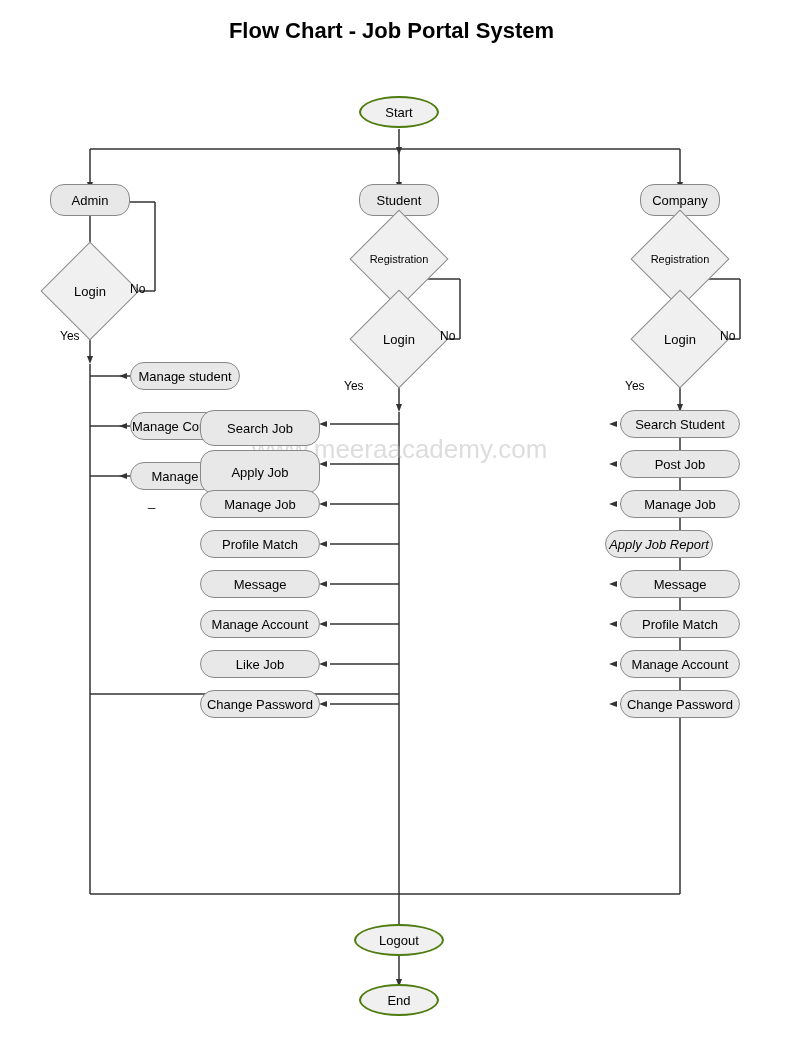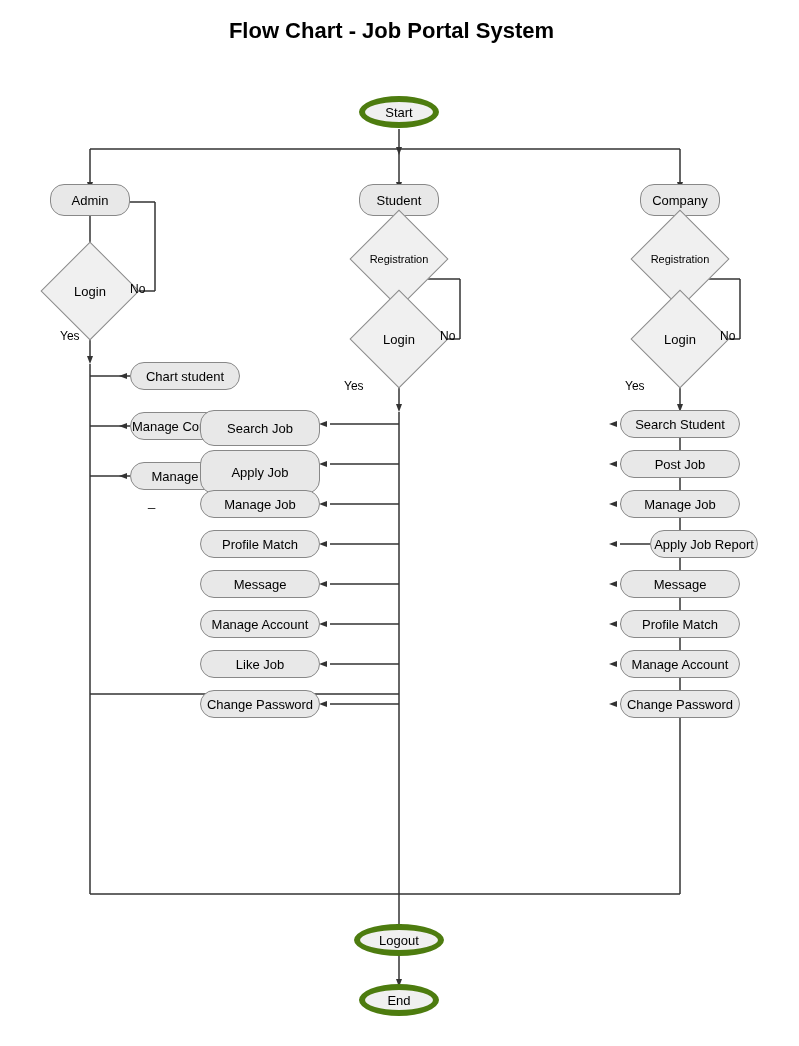--- a/index.html
+++ b/index.html
@@ -41,7 +41,7 @@
     
     .oval {
       border-radius: 50%;
-      border: 6px solid #4d7c0f;
+      border: 2px solid #4d7c0f;
       background: #f0f0f0;
       display: flex;
       align-items: center;

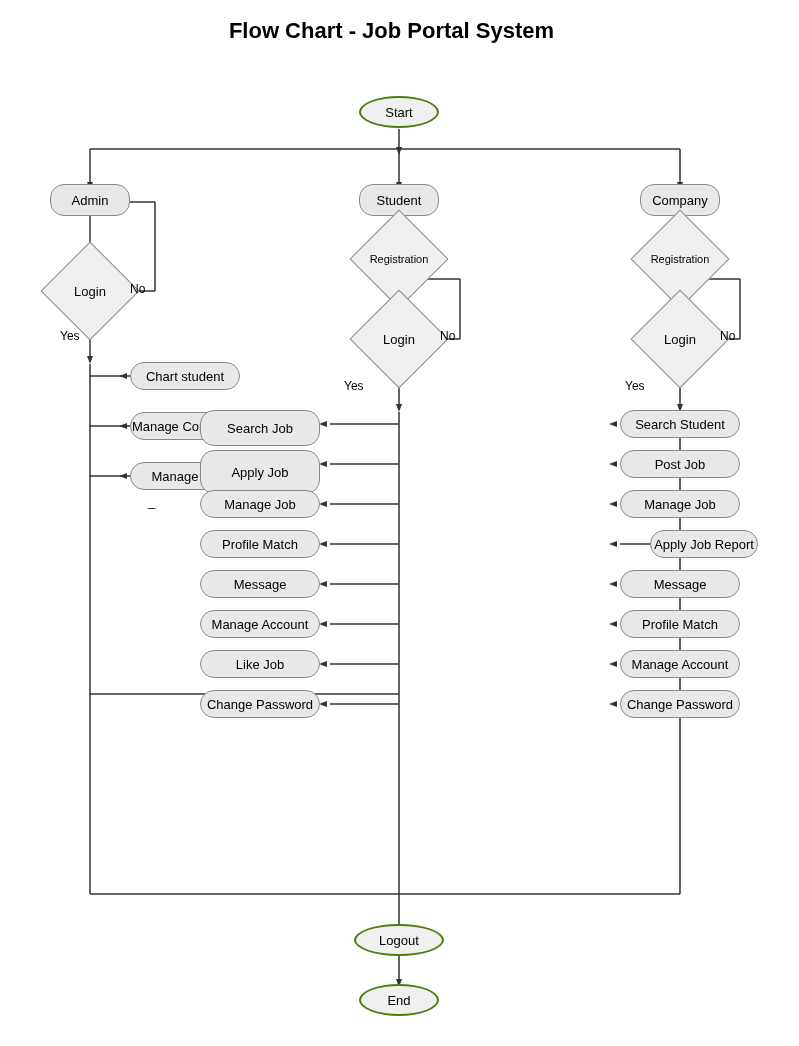--- a/index.html
+++ b/index.html
@@ -268,7 +268,7 @@
   <span style="position:absolute;left:625px;top:325px;font-size:12px;">Yes</span>
 
   <div class="rect" style="width:110px;height:28px;left:130px;top:308px;">
-    <span>Chart student</span>
+    <span>Manage student</span>
   </div>
   <div class="rect" style="width:110px;height:28px;left:130px;top:358px;">
     <span>Manage Company</span>

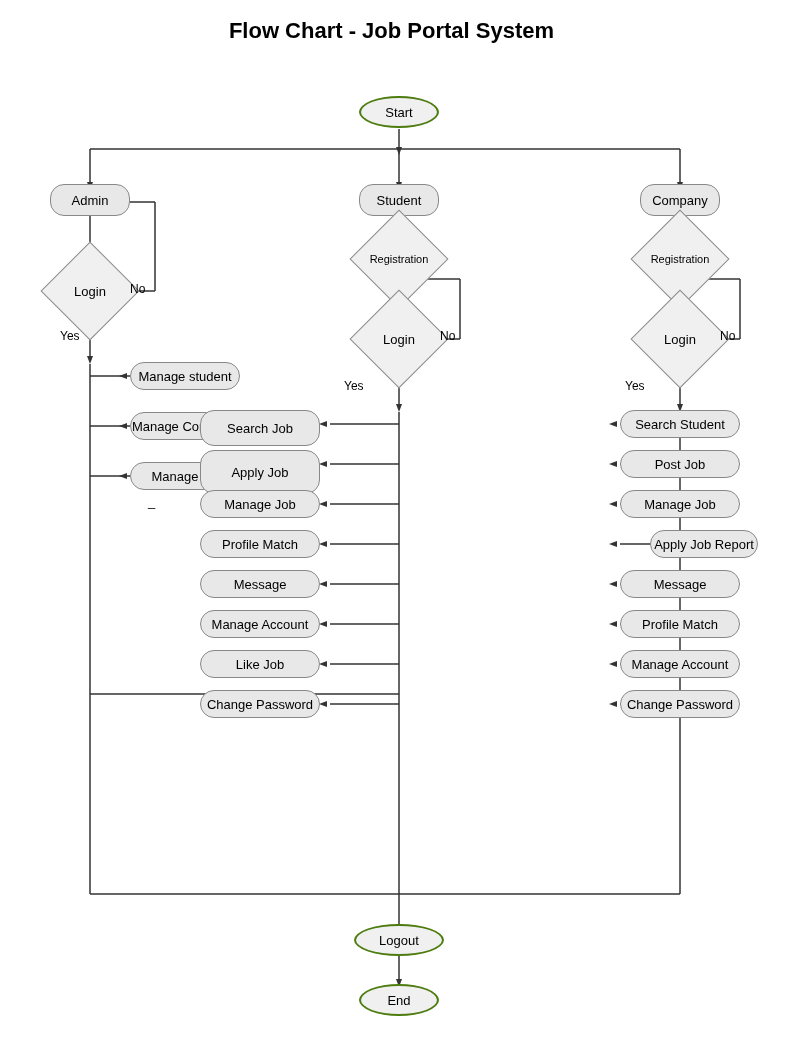--- a/index.html
+++ b/index.html
@@ -217,6 +217,7 @@
     <polygon points="677,128 680,136 683,128" fill="#333"></polygon>
   </svg>
 
+  <div class="watermark">www.meeraacademy.com</div>
 
   <div class="oval" style="width:80px;height:32px;left:359px;top:42px;">
     <span>Start</span>

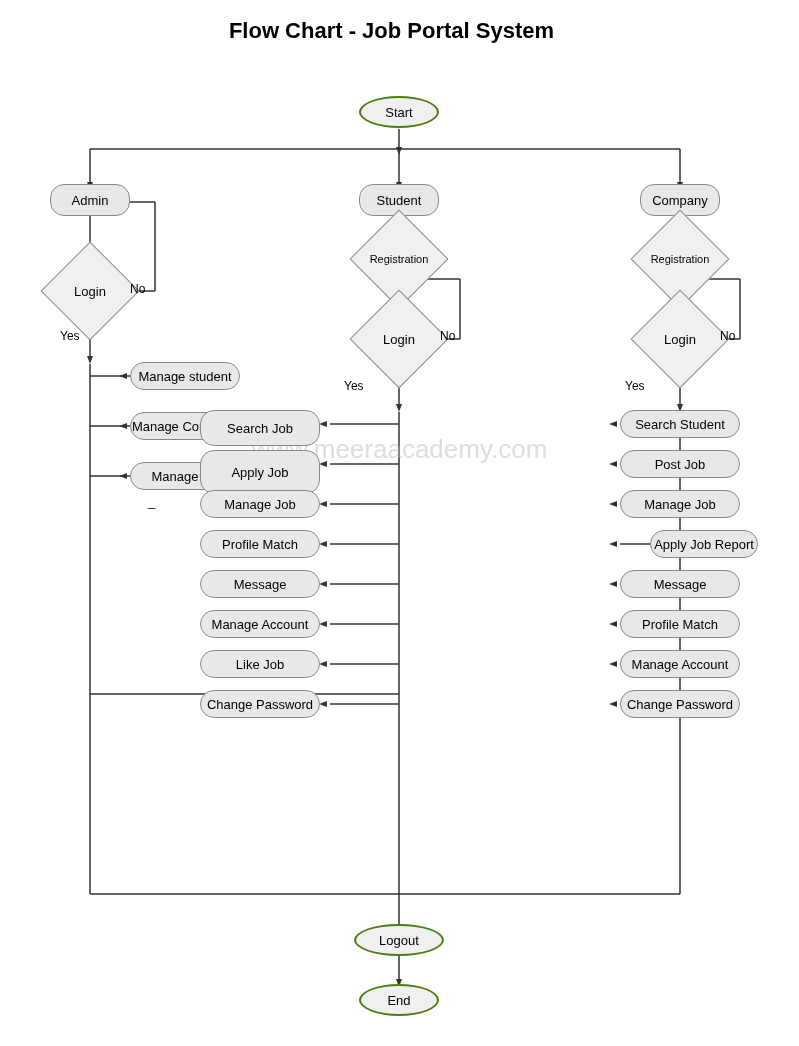--- a/index.html
+++ b/index.html
@@ -314,7 +314,7 @@
   <div class="rect" style="width:120px;height:28px;left:620px;top:436px;">
     <span>Manage Job</span>
   </div>
-  <div class="rect" style="width:108px;height:28px;left:650px;top:476px;">
+  <div class="rect" style="width:108px;height:28px;left:605px;top:476px;font-style:italic;">
     <span>Apply Job Report</span>
   </div>
   <div class="rect" style="width:120px;height:28px;left:620px;top:516px;">

